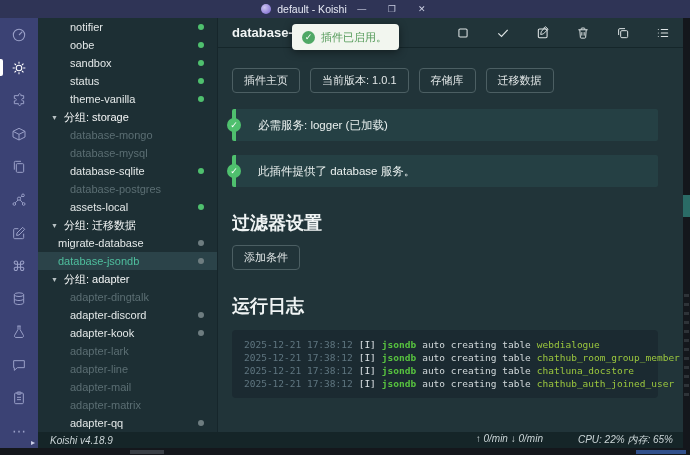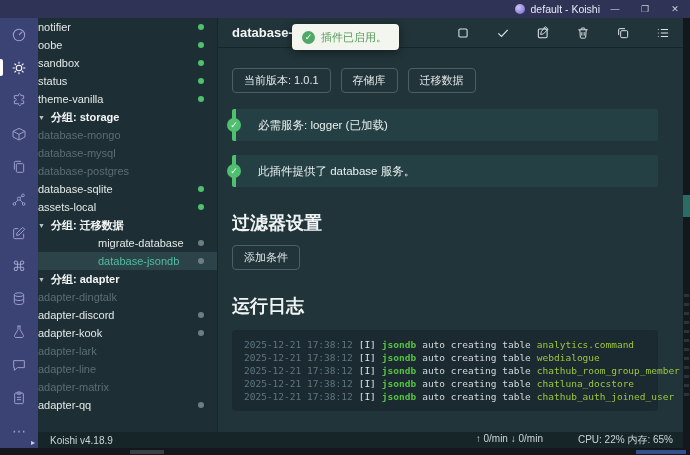--- a/index.html
+++ b/index.html
@@ -13,7 +13,7 @@
   
   .titlebar {
     position:absolute; left:0; top:0; width:690px; height:18px;
-    background:#2f3456; display:flex; align-items:center; justify-content:flex-end;
+    background:#2f3456; display:flex; align-items:center; justify-content:center;
     z-index:20;
   }
   .title-left { display:flex; align-items:center; gap:6px; padding-left:8px; }

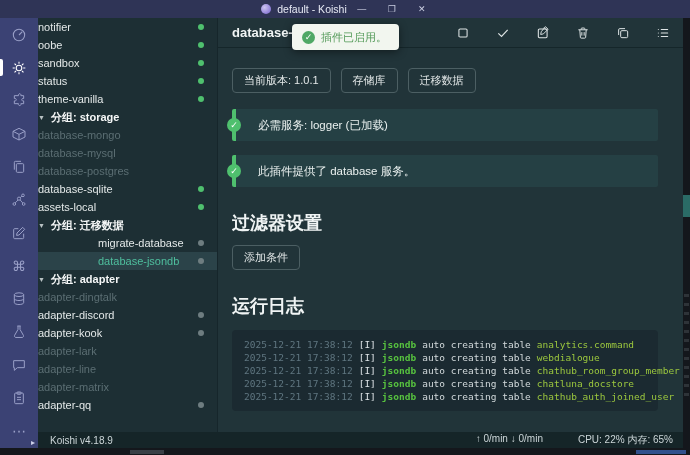--- a/index.html
+++ b/index.html
@@ -45,7 +45,7 @@
   }
   .nav-row { position:relative; height:18px; display:flex; align-items:center;
     font-size:11px; color:#e3e8e8; cursor:default; }
-  .nav-row.indent-1 { }
+  .nav-row.indent-1 { padding-left:32px; }
   .nav-row.indent-2 { padding-left:60px; }
   .nav-row.group { font-weight:bold; color:#f5f7f7; }
   .nav-arrow { width:13px; font-size:7px; color:#b9c2c4; }

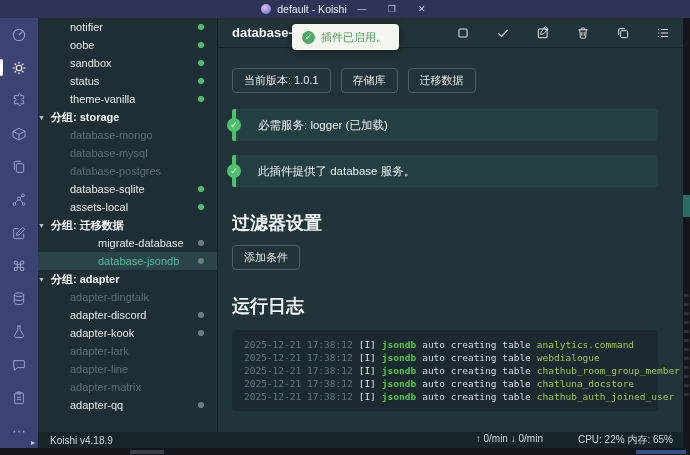--- a/index.html
+++ b/index.html
@@ -382,6 +382,7 @@
 
     <div class="main-body">
       <div class="meta-row" id="meta-row">
+          <button class="chip">插件主页</button>
           <button class="chip">当前版本: 1.0.1</button>
           <button class="chip">存储库</button>
           <button class="chip">迁移数据</button>

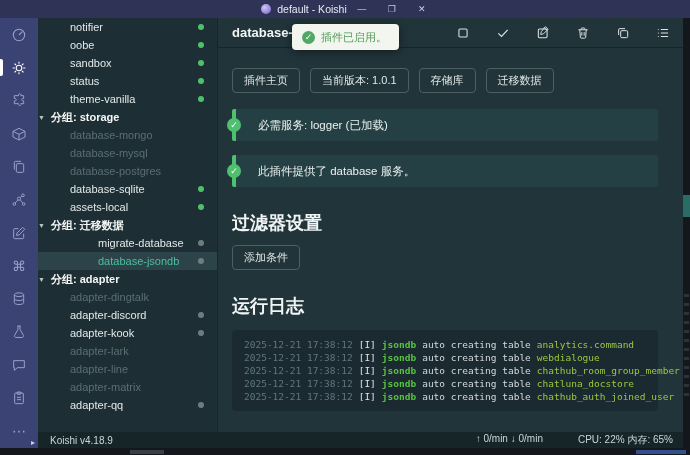--- a/index.html
+++ b/index.html
@@ -47,7 +47,7 @@
     font-size:11px; color:#e3e8e8; cursor:default; }
   .nav-row.indent-1 { padding-left:32px; }
   .nav-row.indent-2 { padding-left:60px; }
-  .nav-row.group { font-weight:bold; color:#f5f7f7; }
+  .nav-row.group { padding-left:13px; font-weight:normal; color:#f5f7f7; }
   .nav-arrow { width:13px; font-size:7px; color:#b9c2c4; }
   .nav-label { white-space:nowrap; }
   .nav-row.dimmed .nav-label { color:#5b6e73; }

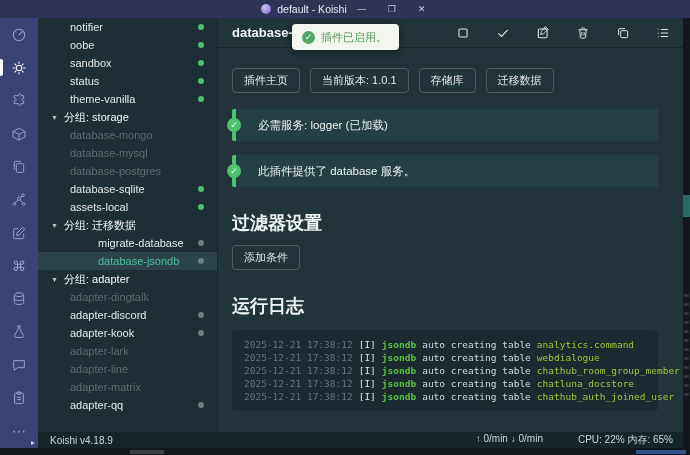--- a/index.html
+++ b/index.html
@@ -255,15 +255,15 @@
     <span class="nav-label">database-mysql</span>
 
   </div>
+        <div class="nav-row indent-1">
+
+    <span class="nav-label">database-sqlite</span>
+    <span class="nav-dot green"></span>
+  </div>
         <div class="nav-row indent-1 dimmed">
 
     <span class="nav-label">database-postgres</span>
 
-  </div>
-        <div class="nav-row indent-1">
-
-    <span class="nav-label">database-sqlite</span>
-    <span class="nav-dot green"></span>
   </div>
         <div class="nav-row indent-1">
 

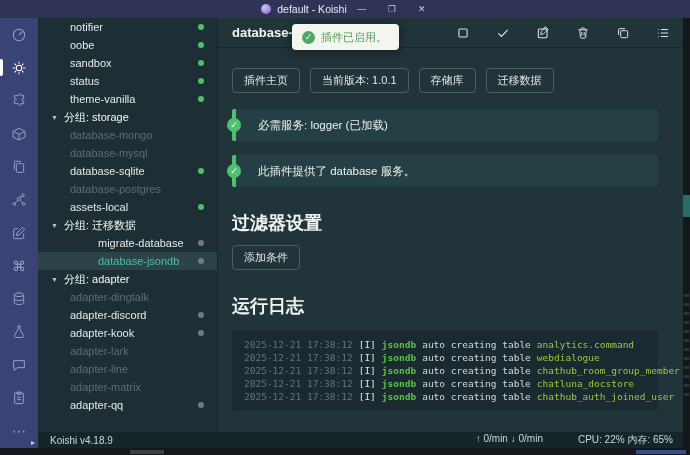--- a/index.html
+++ b/index.html
@@ -46,7 +46,7 @@
   .nav-row { position:relative; height:18px; display:flex; align-items:center;
     font-size:11px; color:#e3e8e8; cursor:default; }
   .nav-row.indent-1 { padding-left:32px; }
-  .nav-row.indent-2 { padding-left:60px; }
+  .nav-row.indent-2 { padding-left:20px; }
   .nav-row.group { padding-left:13px; font-weight:normal; color:#f5f7f7; }
   .nav-arrow { width:13px; font-size:7px; color:#b9c2c4; }
   .nav-label { white-space:nowrap; }

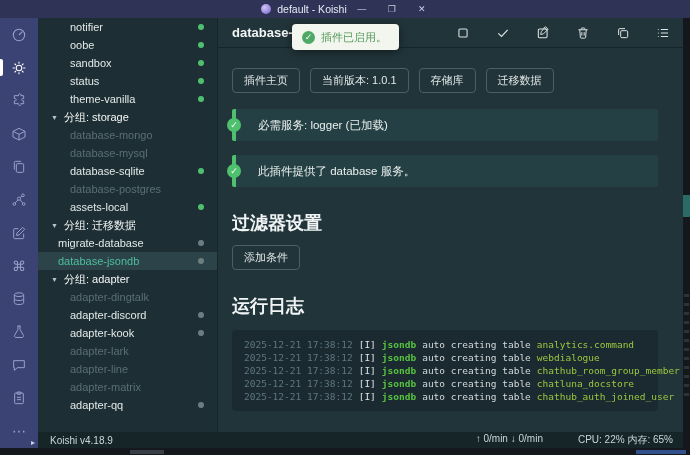--- a/index.html
+++ b/index.html
@@ -405,9 +405,6 @@
       <div class="section-title">运行日志</div>
       <div class="log-block" id="log-block">
           <div class="log-line">
-    <span class="lg-time">2025-12-21 17:38:12</span><span class="lg-level">[I]</span><span class="lg-logger">jsondb</span><span class="lg-msg">auto creating table</span><span class="lg-table">analytics.command</span>
-  </div>
-          <div class="log-line">
     <span class="lg-time">2025-12-21 17:38:12</span><span class="lg-level">[I]</span><span class="lg-logger">jsondb</span><span class="lg-msg">auto creating table</span><span class="lg-table">webdialogue</span>
   </div>
           <div class="log-line">

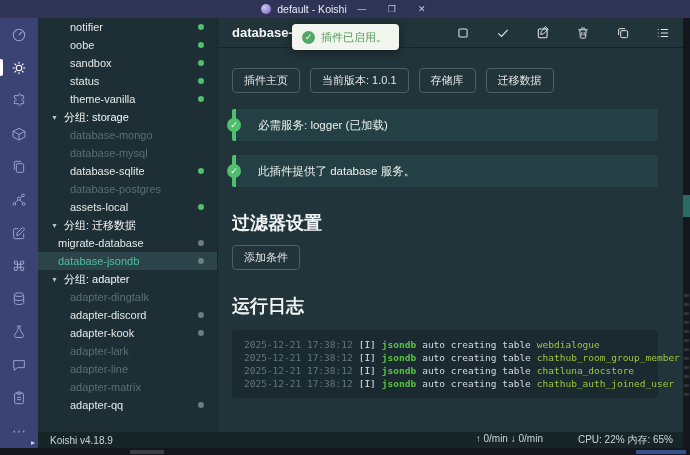--- a/index.html
+++ b/index.html
@@ -317,6 +317,11 @@
   </div>
         <div class="nav-row indent-1 dimmed">
 
+    <span class="nav-label">adapter-mail</span>
+
+  </div>
+        <div class="nav-row indent-1 dimmed">
+
     <span class="nav-label">adapter-matrix</span>
 
   </div>

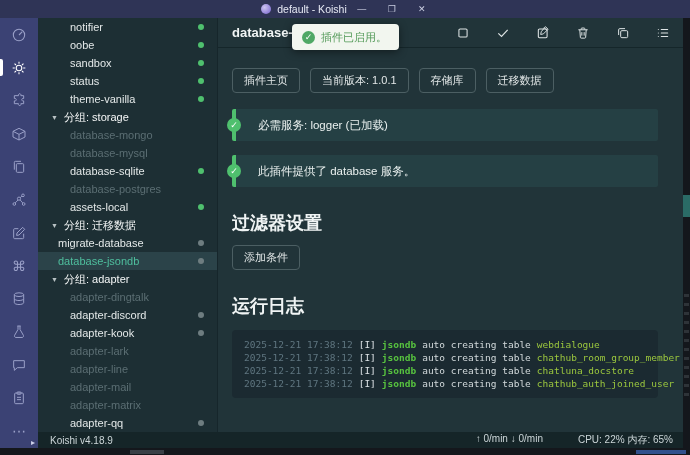--- a/index.html
+++ b/index.html
@@ -61,7 +61,7 @@
   .status-bar {
     position:absolute; left:38px; top:432px; width:645px; height:16px;
     background:#152528; display:flex; align-items:center; justify-content:space-between;
-    font-size:10px; color:#ccd6d8; padding:0 10px 0 12px; z-index:12;
+    font-size:10px; color:#ccd6d8; padding:0 10px 0 12px; z-index:12;font-style:italic;
   }
   .status-right { display:flex; gap:35px; }
 

